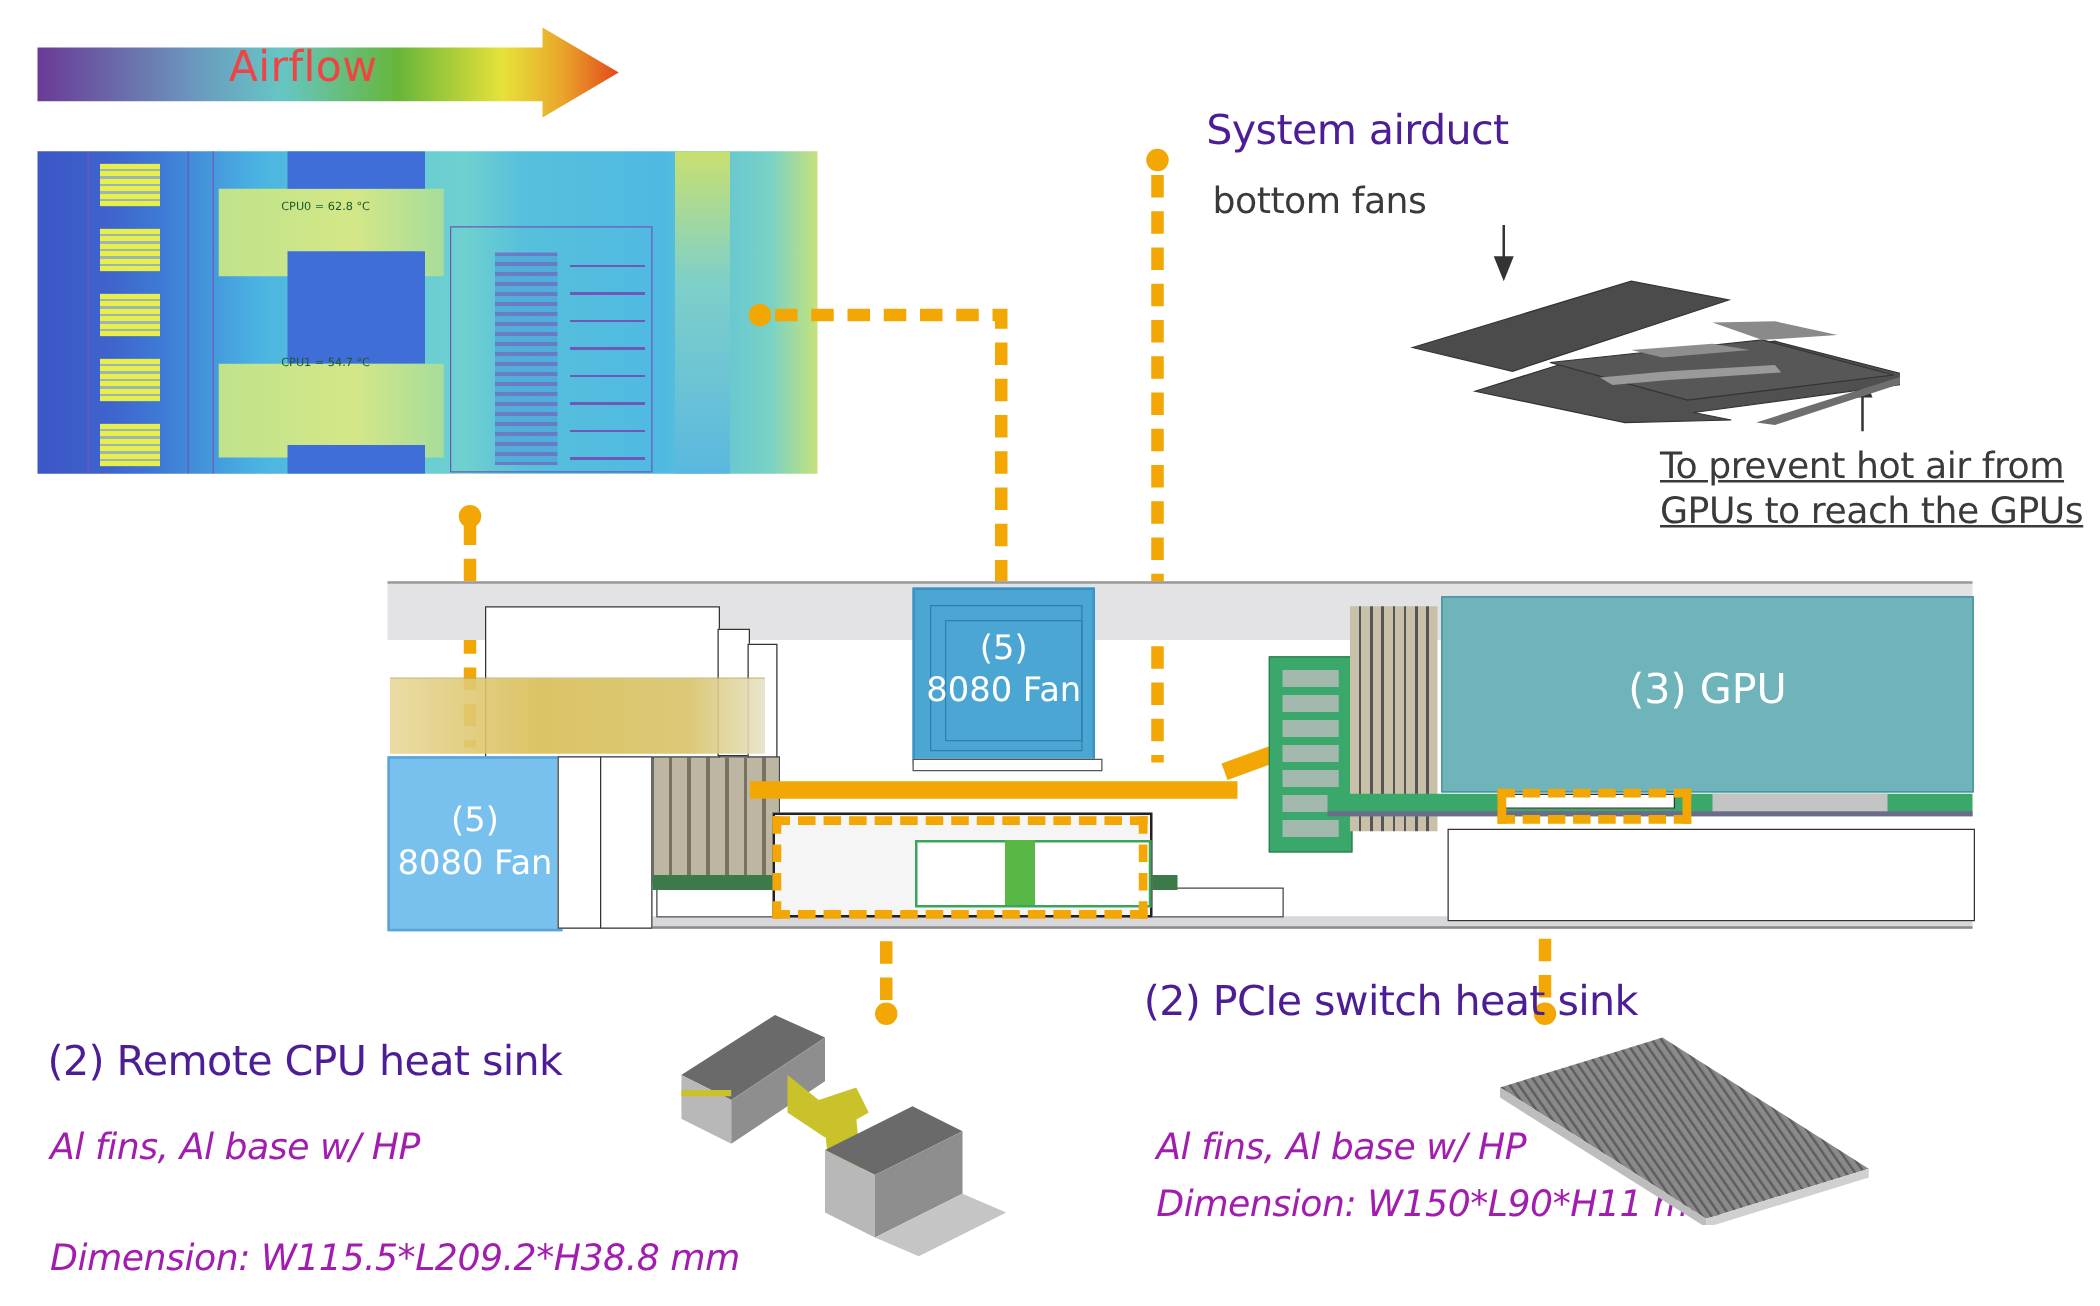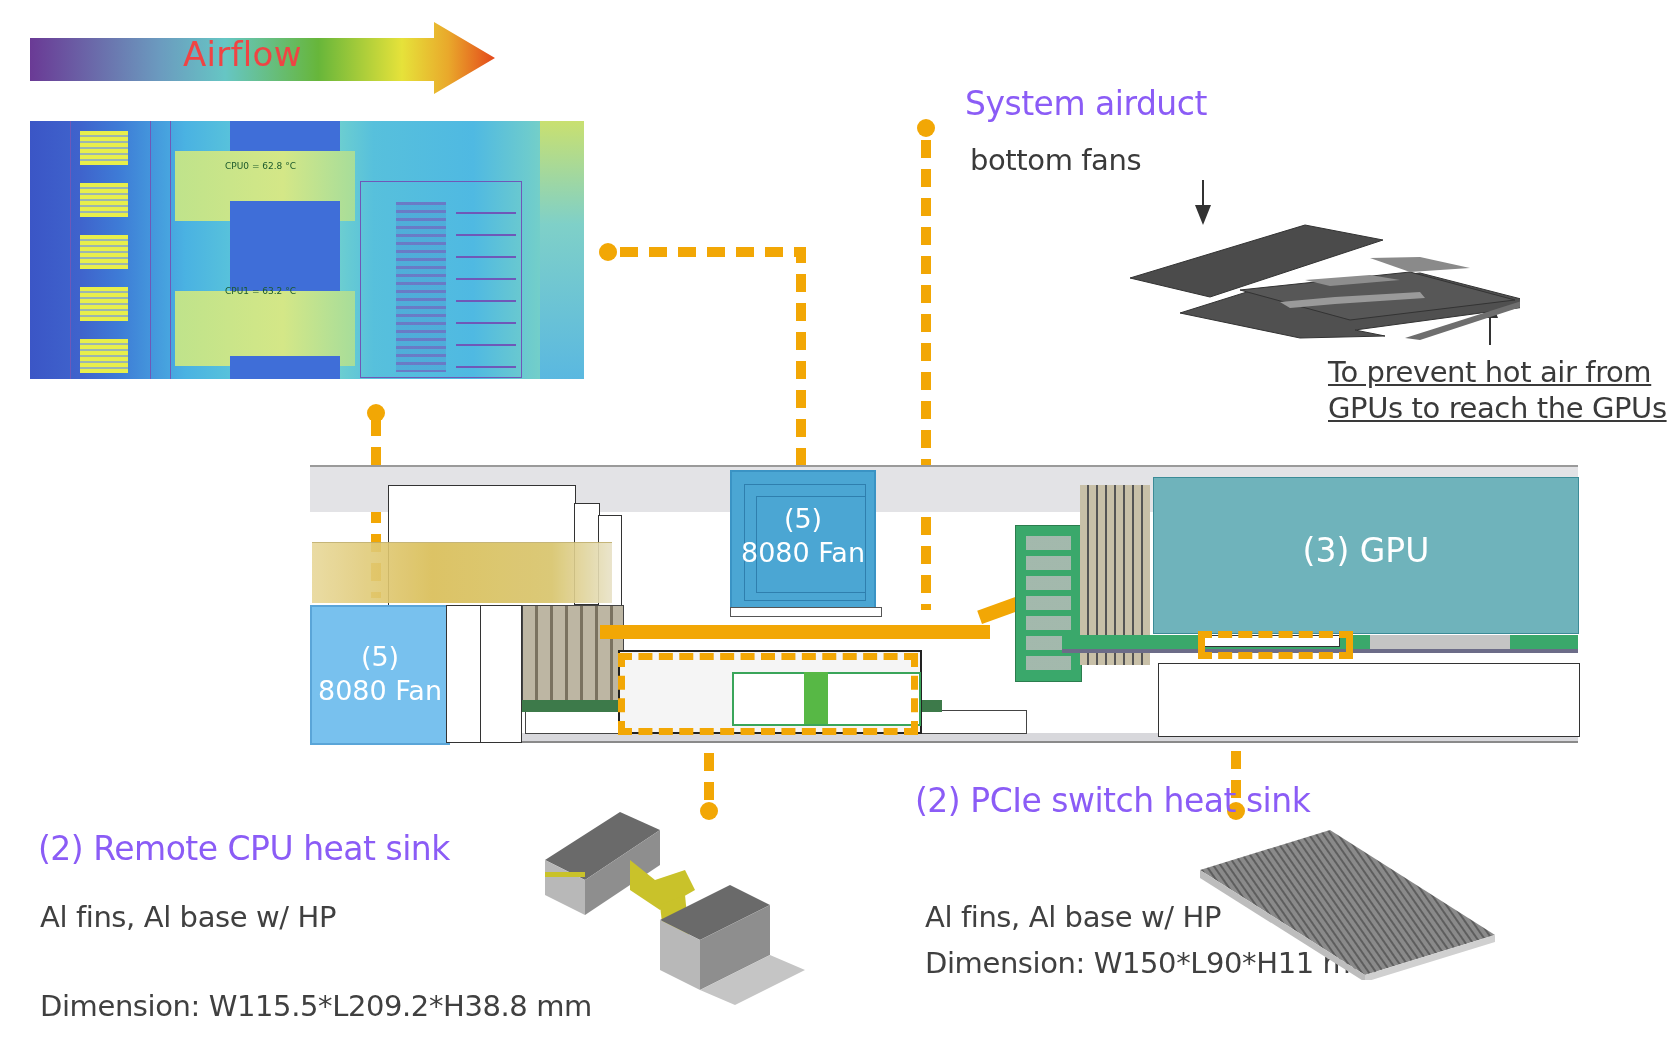--- a/index.html
+++ b/index.html
@@ -5,7 +5,7 @@
   html,body{margin:0;padding:0;background:#fff;}
   body{width:1680px;height:1045px;position:relative;overflow:hidden;font-family:"DejaVu Sans","Liberation Sans",sans-serif;}
   .abs{position:absolute;}
-  .orange{color:#8b5cf6;text-align:right;}
+  .orange{color:#4c1d95;text-align:right;}
   .h-title{font-size:33px;font-weight:normal;letter-spacing:-0.5px;white-space:nowrap;}
   .body-txt{font-size:29px;letter-spacing:-0.4px;white-space:nowrap;color:#404040;}
   .callout-txt{font-size:29px;line-height:36px;letter-spacing:-0.4px;color:#3a3a3a;}

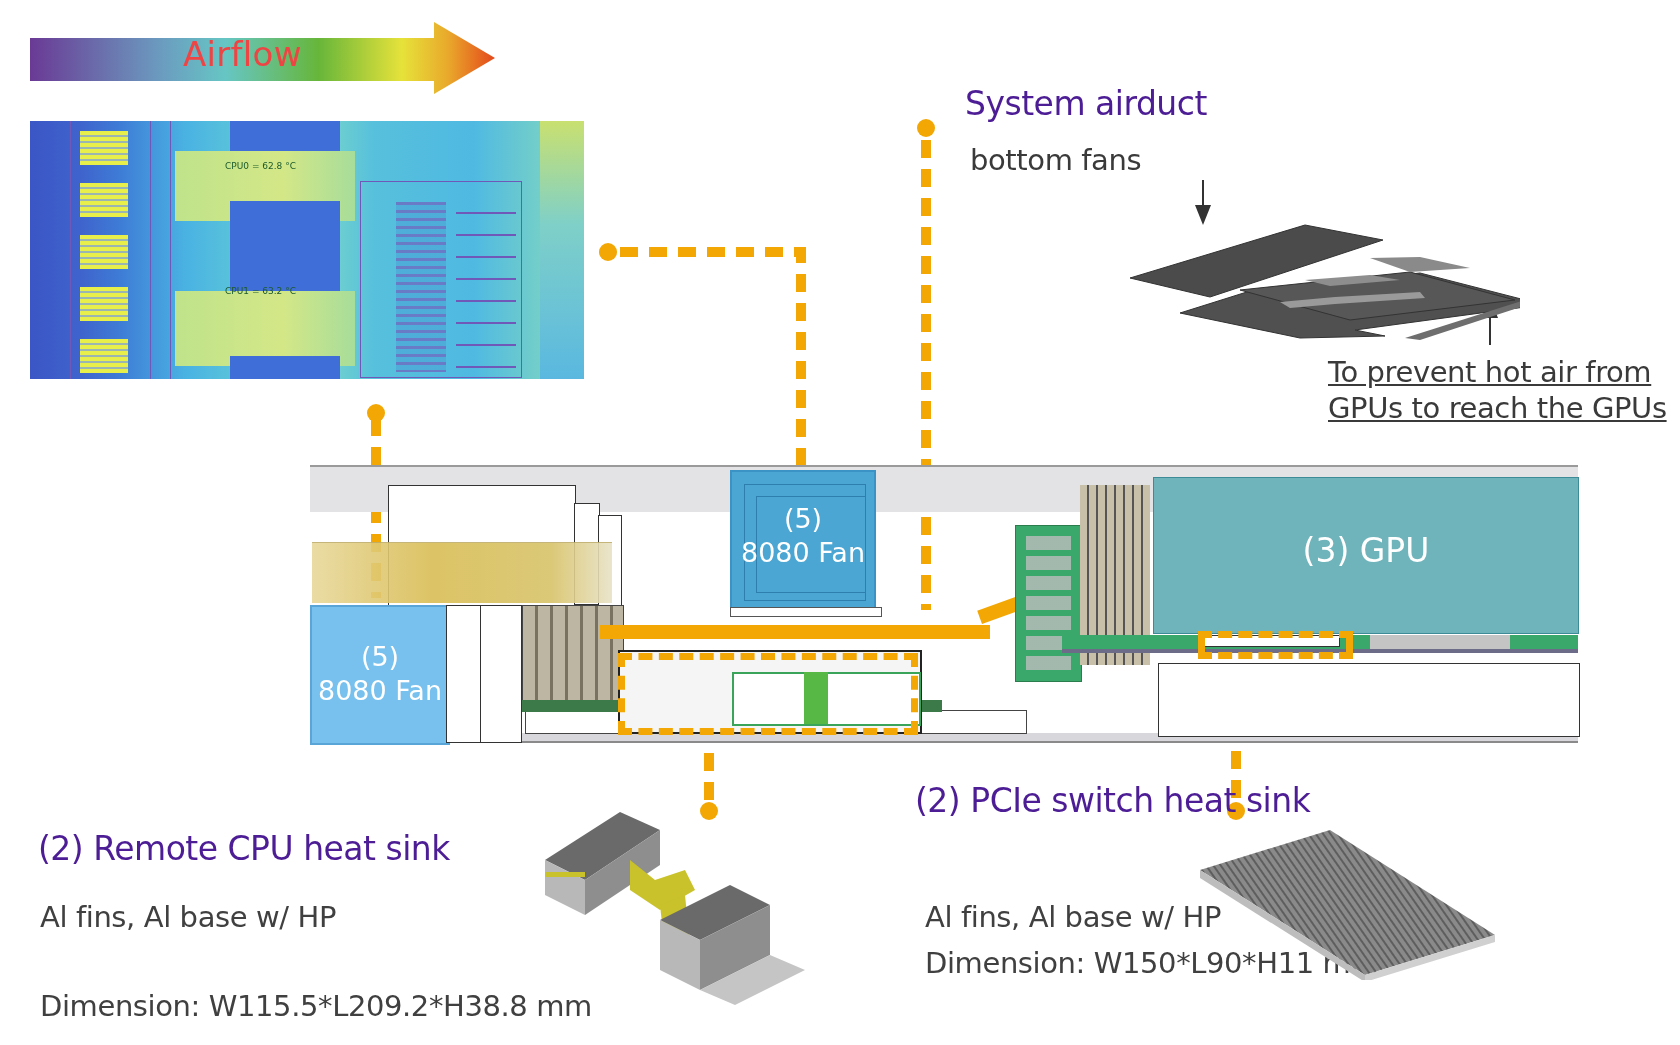--- a/index.html
+++ b/index.html
@@ -30,7 +30,7 @@
 </svg>
 <div class="abs" style="left:183px;top:34px;font-size:34px;color:#ef4444;letter-spacing:0.3px;">Airflow</div>
 
-<div class="abs" style="left:30px;top:121px;width:554px;height:258px;overflow:hidden;background:linear-gradient(90deg,#3b56c6 0%,#3f63cc 9%,#3e7bd6 16%,#4ab2e2 28%,#5ec9d8 40%,#6fd0cf 55%,#57c0dc 62%,#4fb9e2 80%,#79d2c5 94%,#c6e27a 100%);">
+<div class="abs" style="left:30px;top:121px;width:624px;height:258px;overflow:hidden;background:linear-gradient(90deg,#3b56c6 0%,#3f63cc 9%,#3e7bd6 16%,#4ab2e2 28%,#5ec9d8 40%,#6fd0cf 55%,#57c0dc 62%,#4fb9e2 80%,#79d2c5 94%,#c6e27a 100%);">
 
   <div class="abs" style="left:50px;top:10px;width:48px;height:240px;">
     <div style="height:34px;margin-bottom:18px;background:repeating-linear-gradient(180deg,#e8ef4a 0 4px,#9bb6b0 4px 6px);"></div>

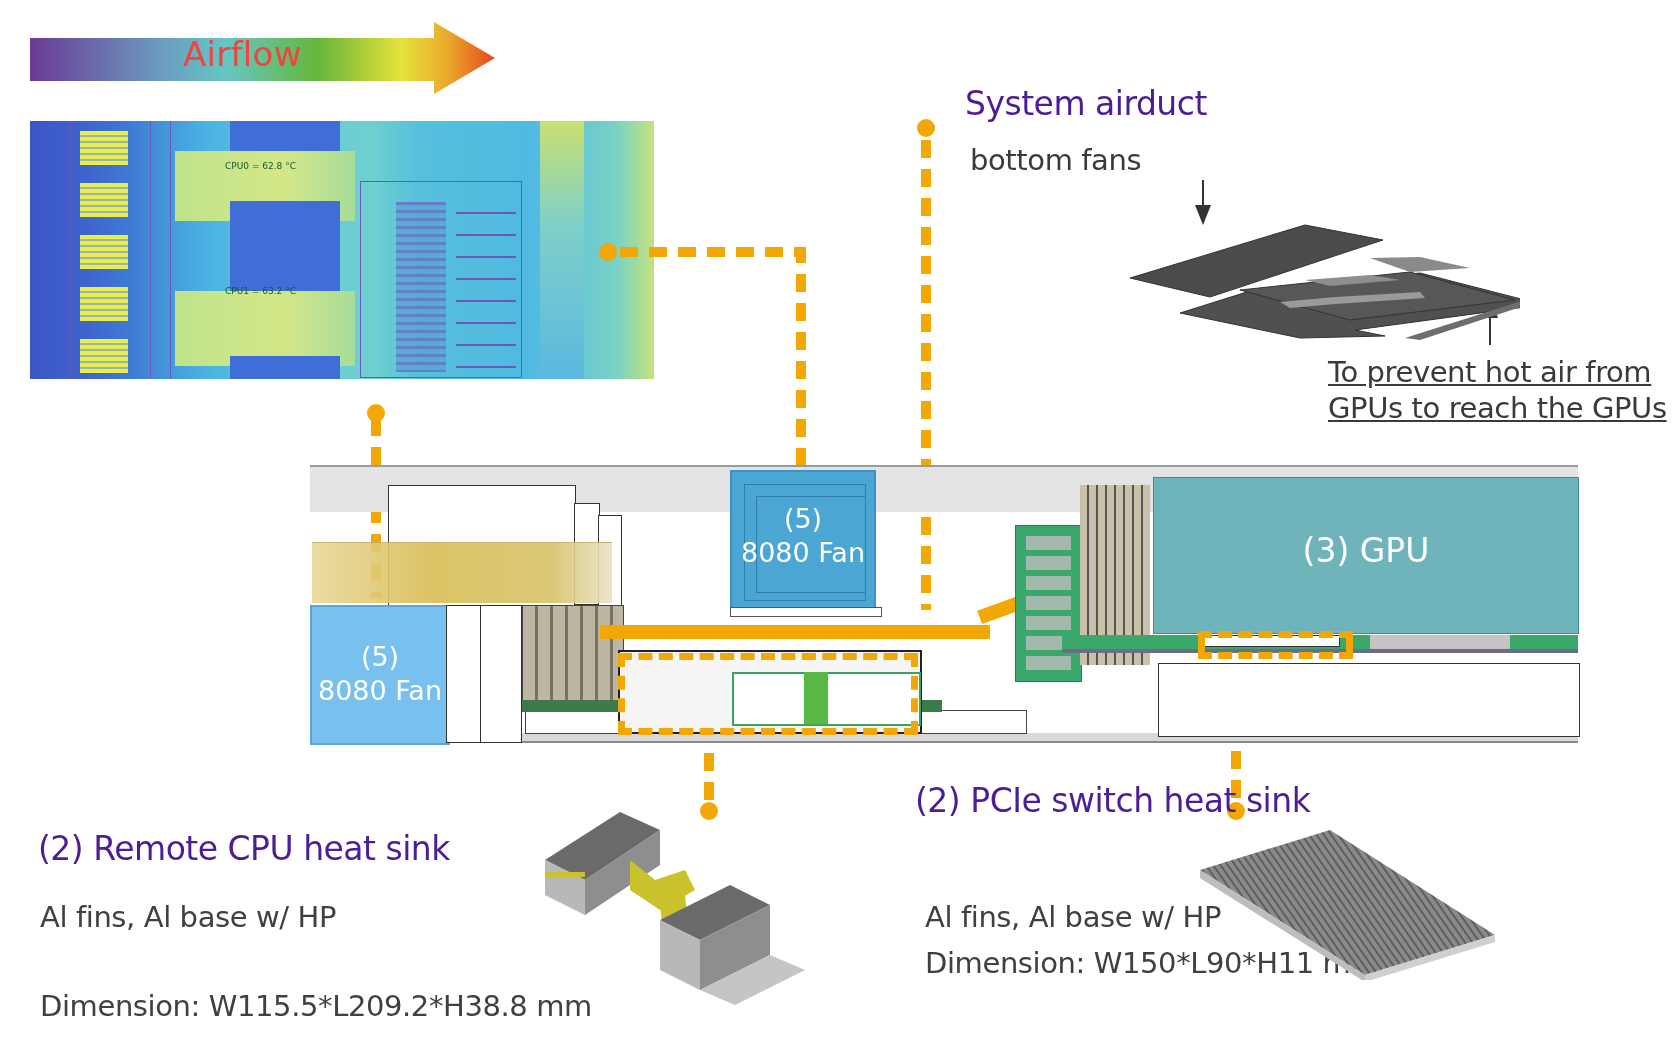--- a/index.html
+++ b/index.html
@@ -50,7 +50,7 @@
   <div class="abs" style="left:200px;top:0;width:110px;height:30px;background:#3f6ed8;"></div>
   <div class="abs" style="left:200px;top:235px;width:110px;height:23px;background:#3f6ed8;"></div>
   <div class="abs" style="left:195px;top:40px;font-size:9px;color:#1b5a2c;">CPU0 = 62.8 °C</div>
-  <div class="abs" style="left:195px;top:165px;font-size:9px;color:#1b5a2c;">CPU1 = 63.2 °C</div>
+  <div class="abs" style="left:195px;top:165px;font-size:9px;color:#1b5a2c;">CPU1 = 54.7 °C</div>
 
   <div class="abs" style="left:330px;top:60px;width:160px;height:195px;border:1px solid #6f58b8;">
     <div class="abs" style="left:35px;top:20px;width:50px;height:170px;background:repeating-linear-gradient(180deg,#6f6ac0 0 3px,#4ea9d8 3px 8px);opacity:0.8;"></div>

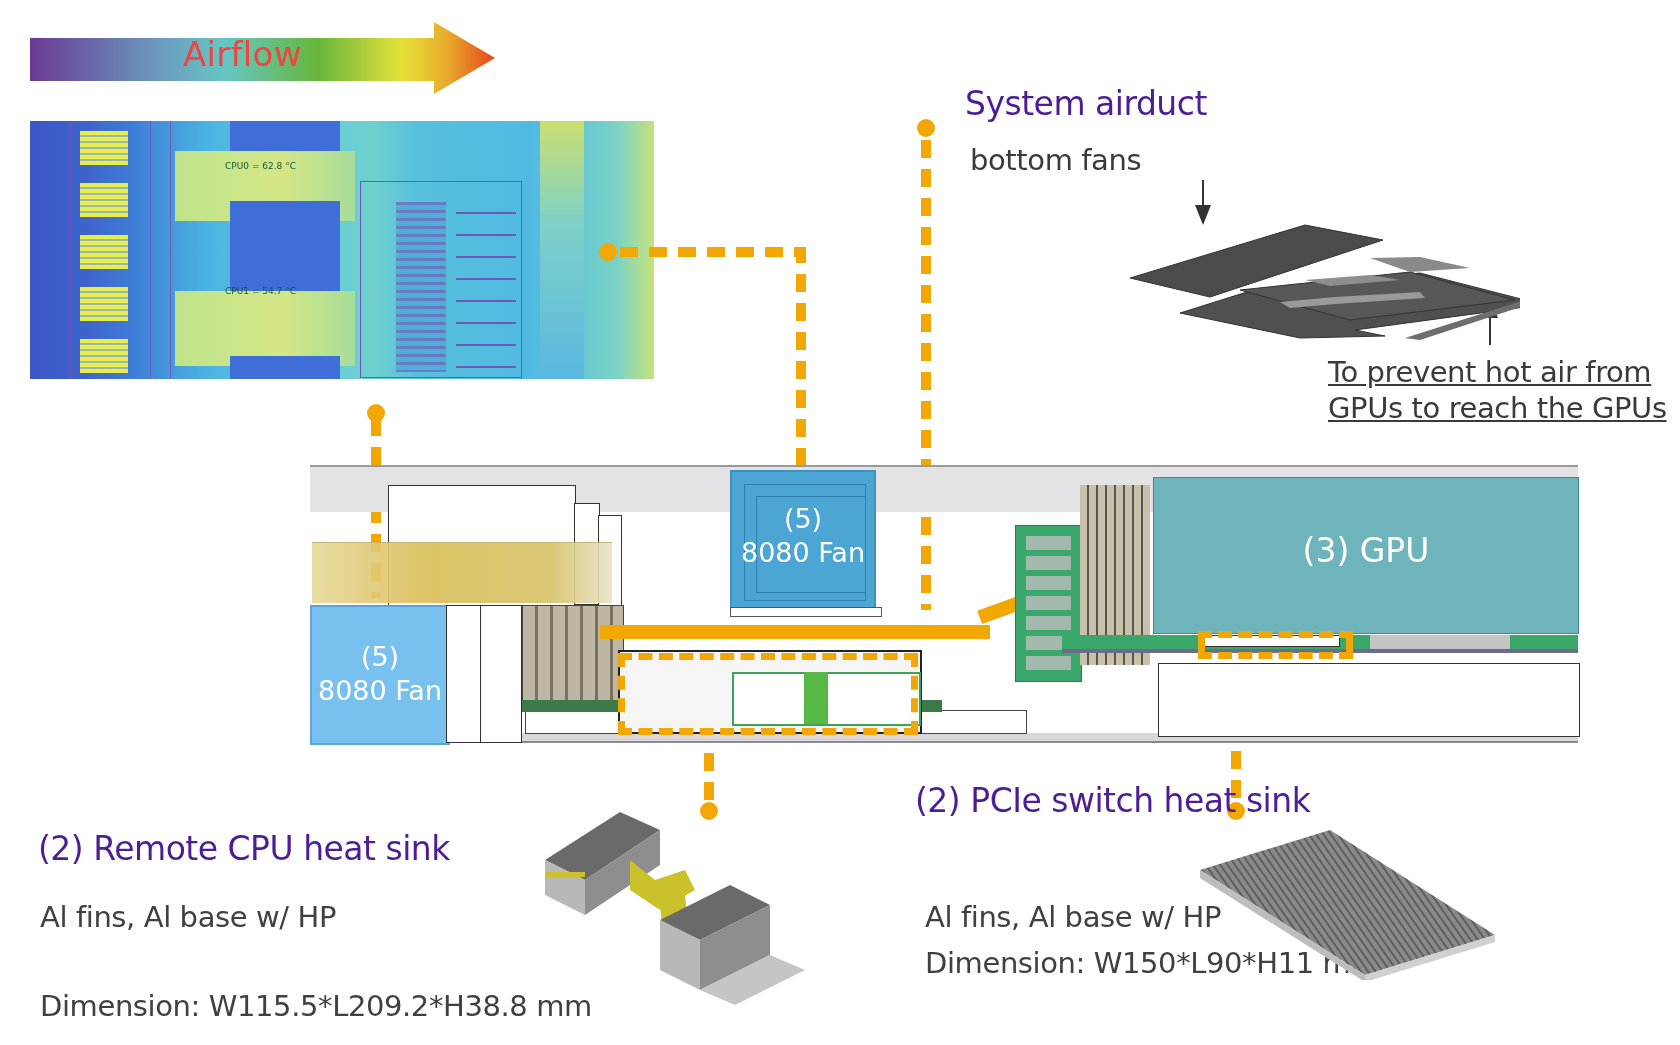--- a/index.html
+++ b/index.html
@@ -7,7 +7,7 @@
   .abs{position:absolute;}
   .orange{color:#4c1d95;text-align:right;}
   .h-title{font-size:33px;font-weight:normal;letter-spacing:-0.5px;white-space:nowrap;}
-  .body-txt{font-size:29px;letter-spacing:-0.4px;white-space:nowrap;color:#404040;}
+  .body-txt{font-size:29px;letter-spacing:-0.4px;white-space:nowrap;color:#a21caf;font-style:italic;}
   .callout-txt{font-size:29px;line-height:36px;letter-spacing:-0.4px;color:#3a3a3a;}
   .label-white{color:#fff;text-align:center;font-size:27px;line-height:34px;}
 </style>

